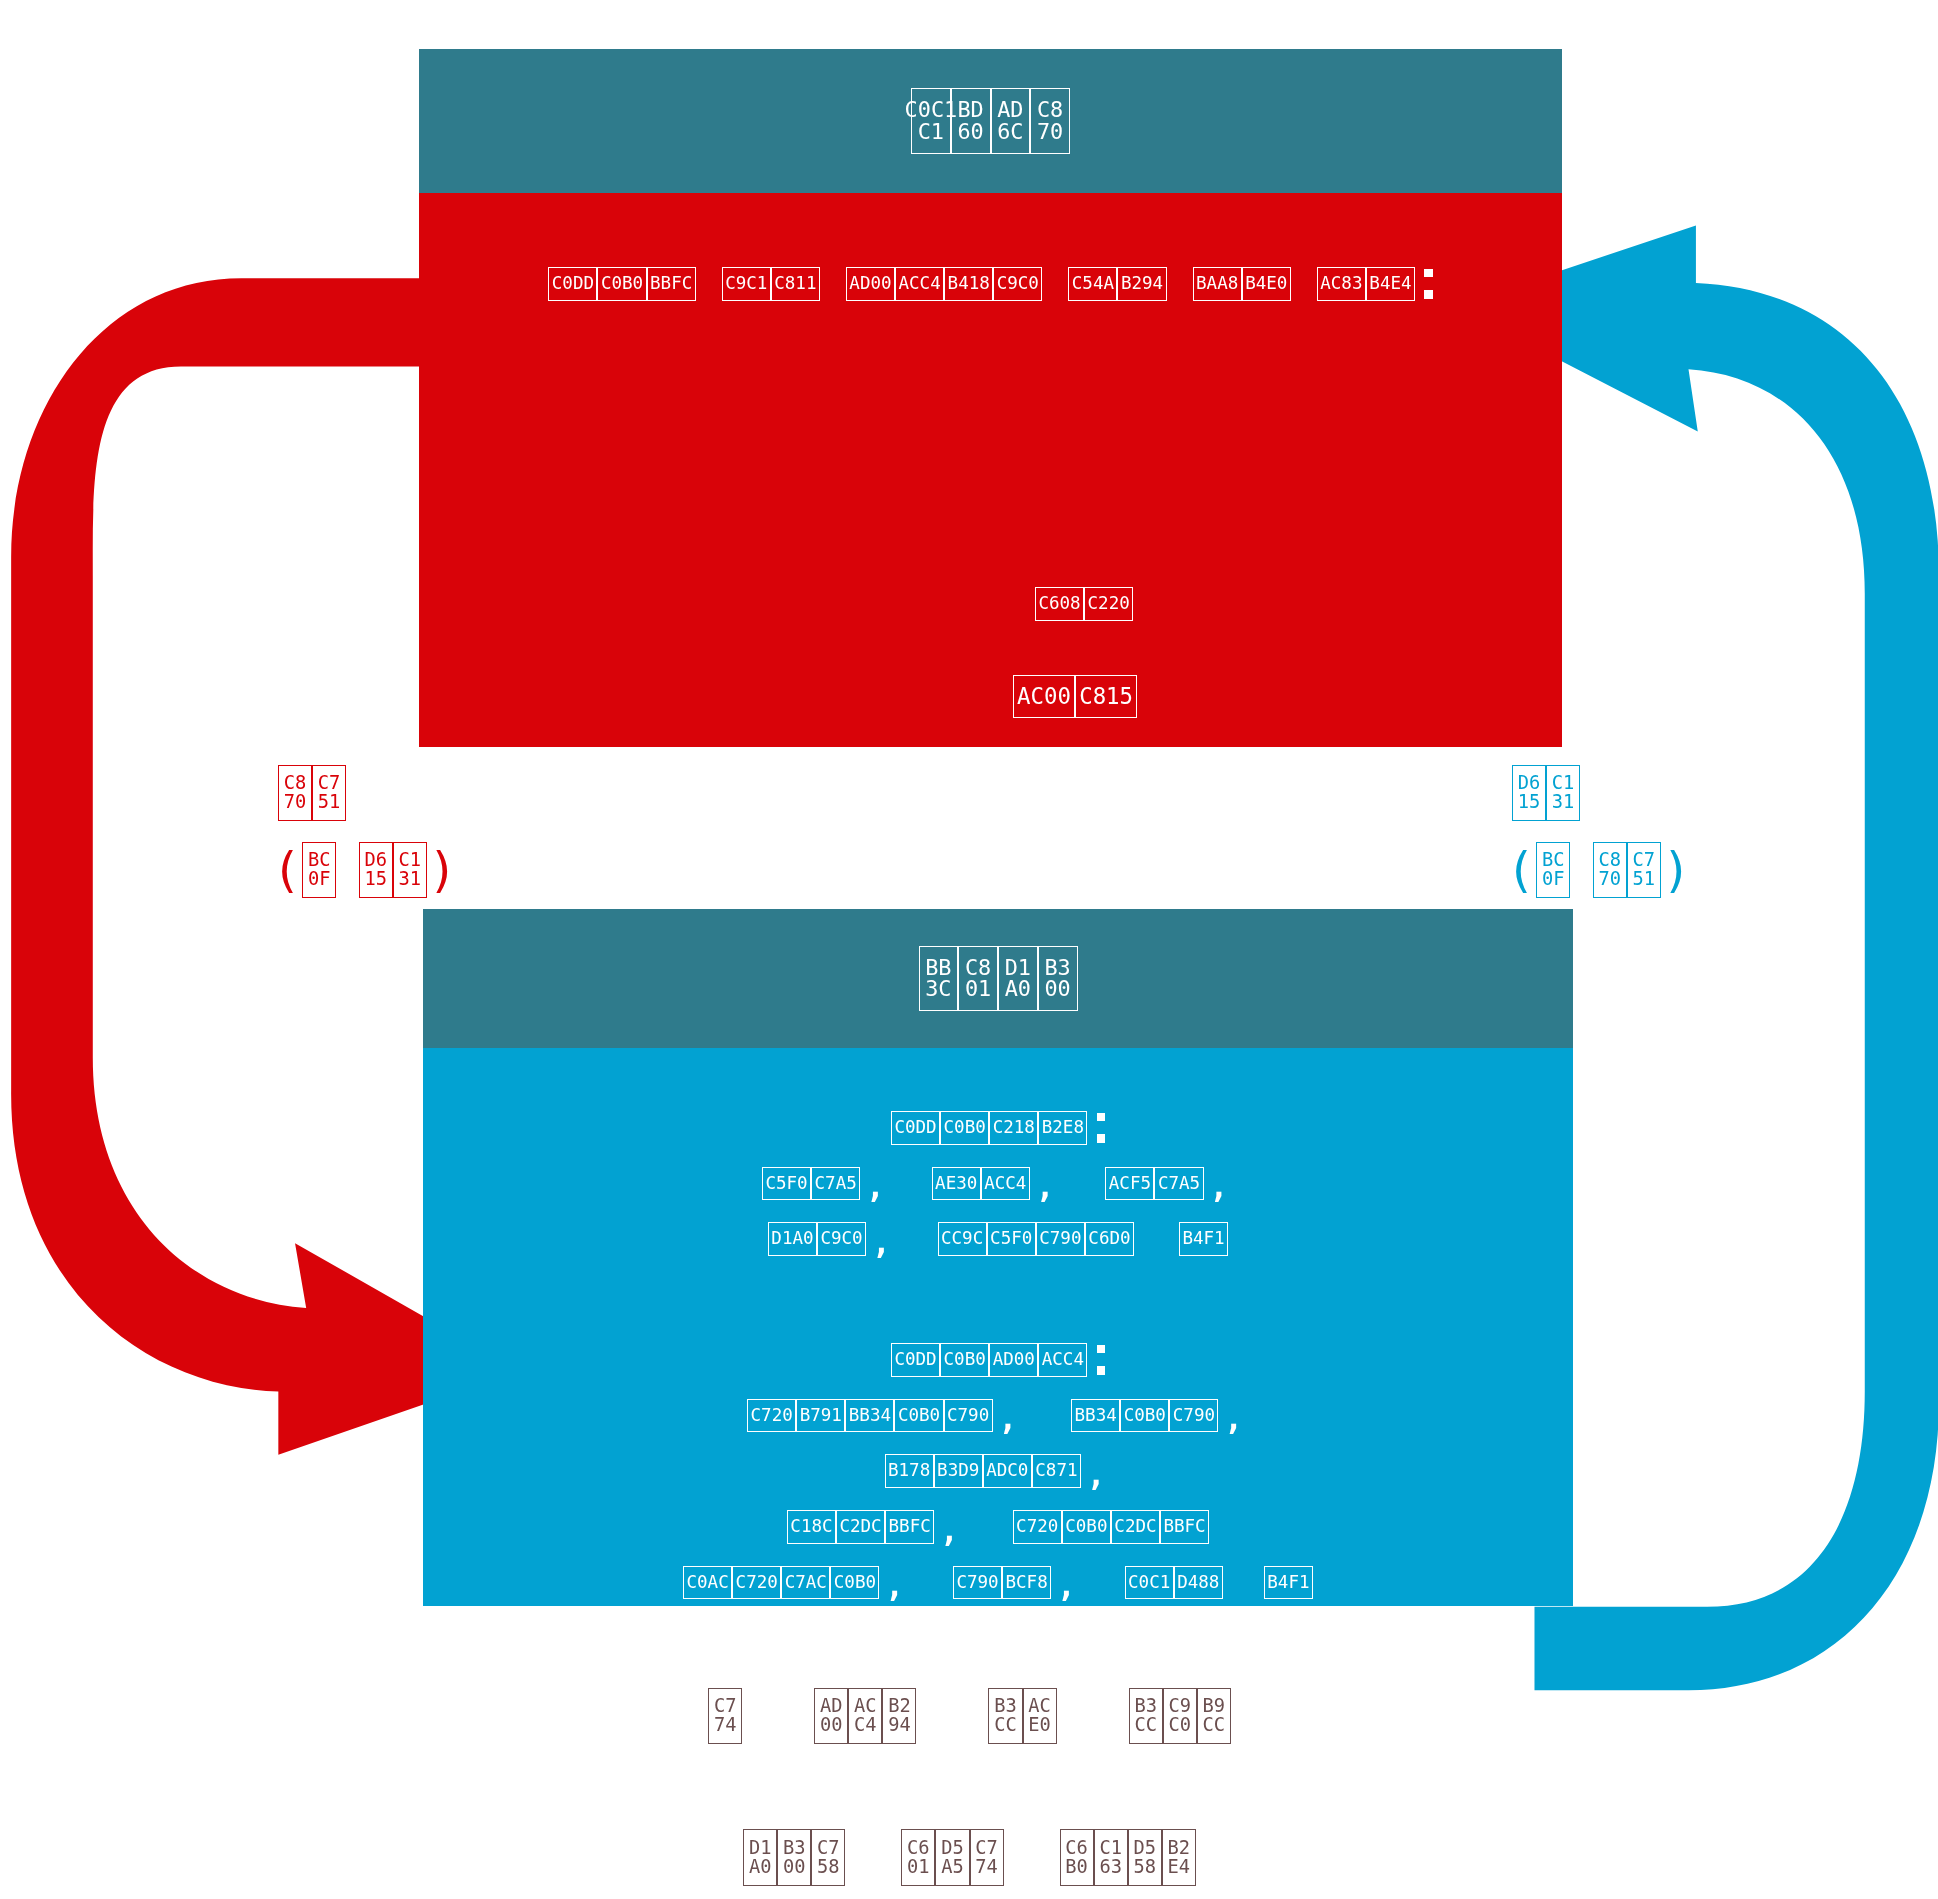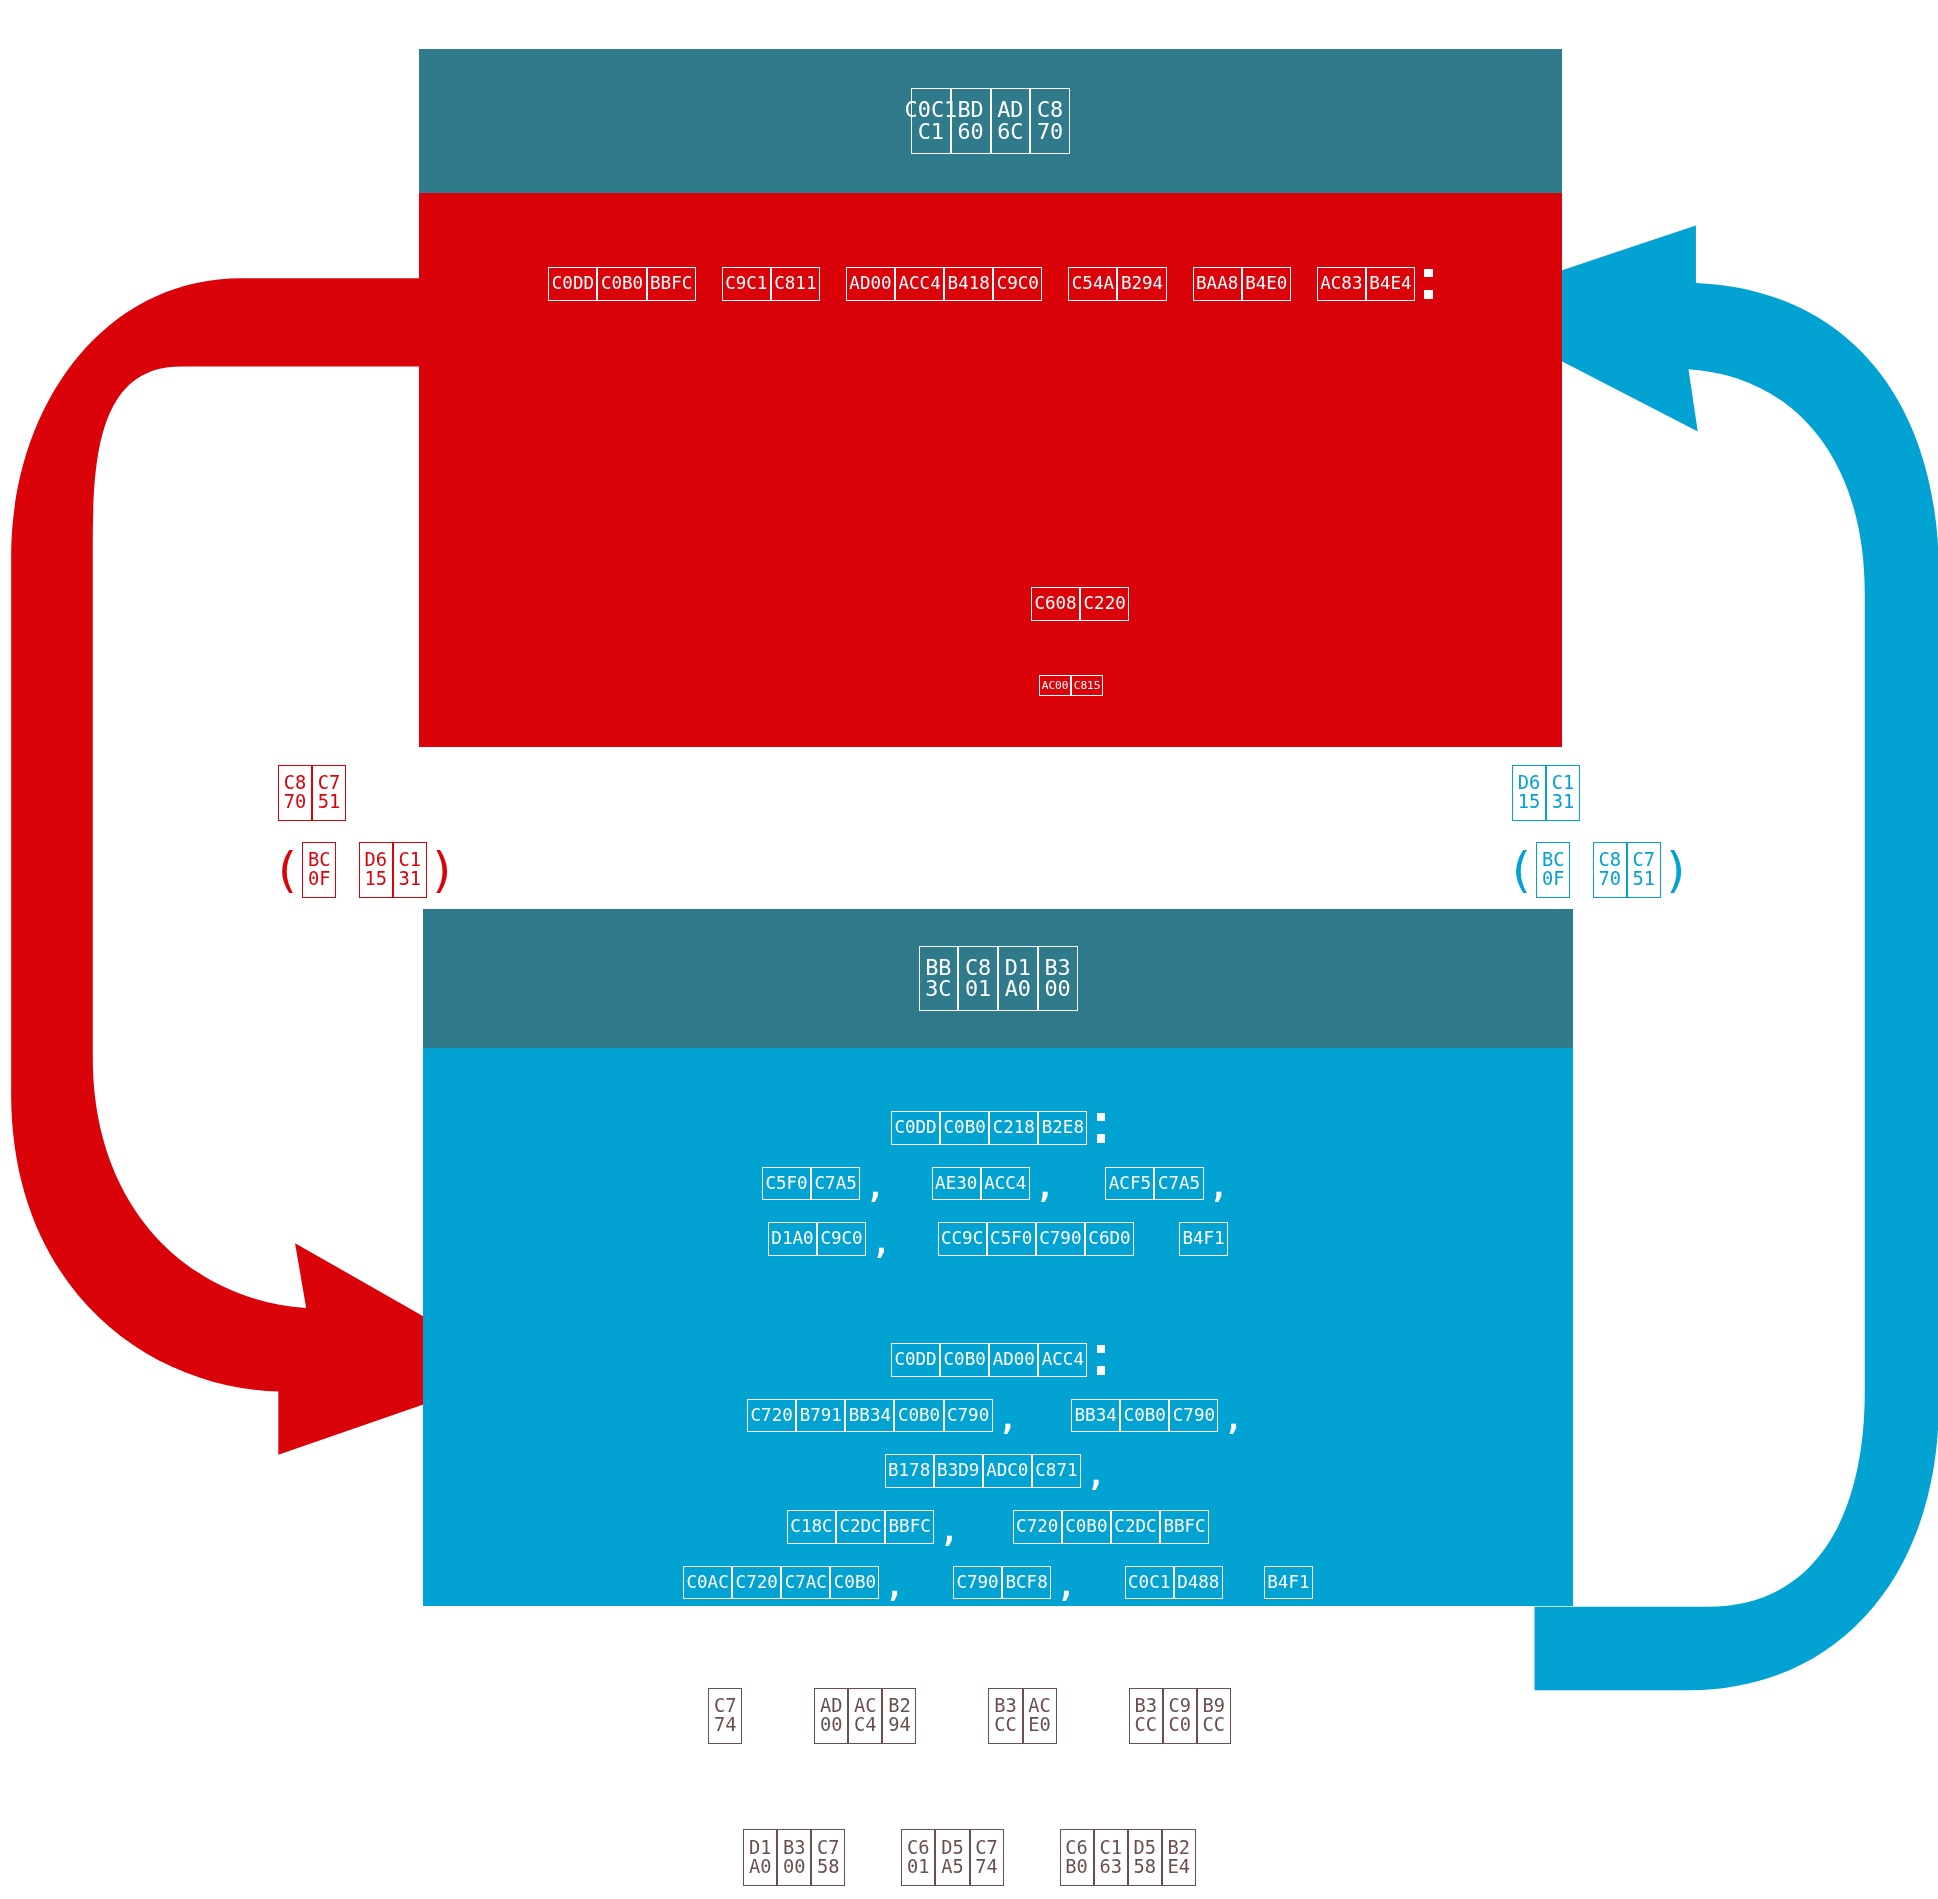--- a/index.html
+++ b/index.html
@@ -197,7 +197,7 @@
             </span>
           </div>
         <div class="rp-item">
-            <span class="tofu-row tf-wide" style="font-size:13px;">
+            <span class="tofu-row tf-wide" style="font-size:26px;">
               <span class="word">
                 <span class="tofu"><span>AC00</span></span>
                 <span class="tofu"><span>C815</span></span>

